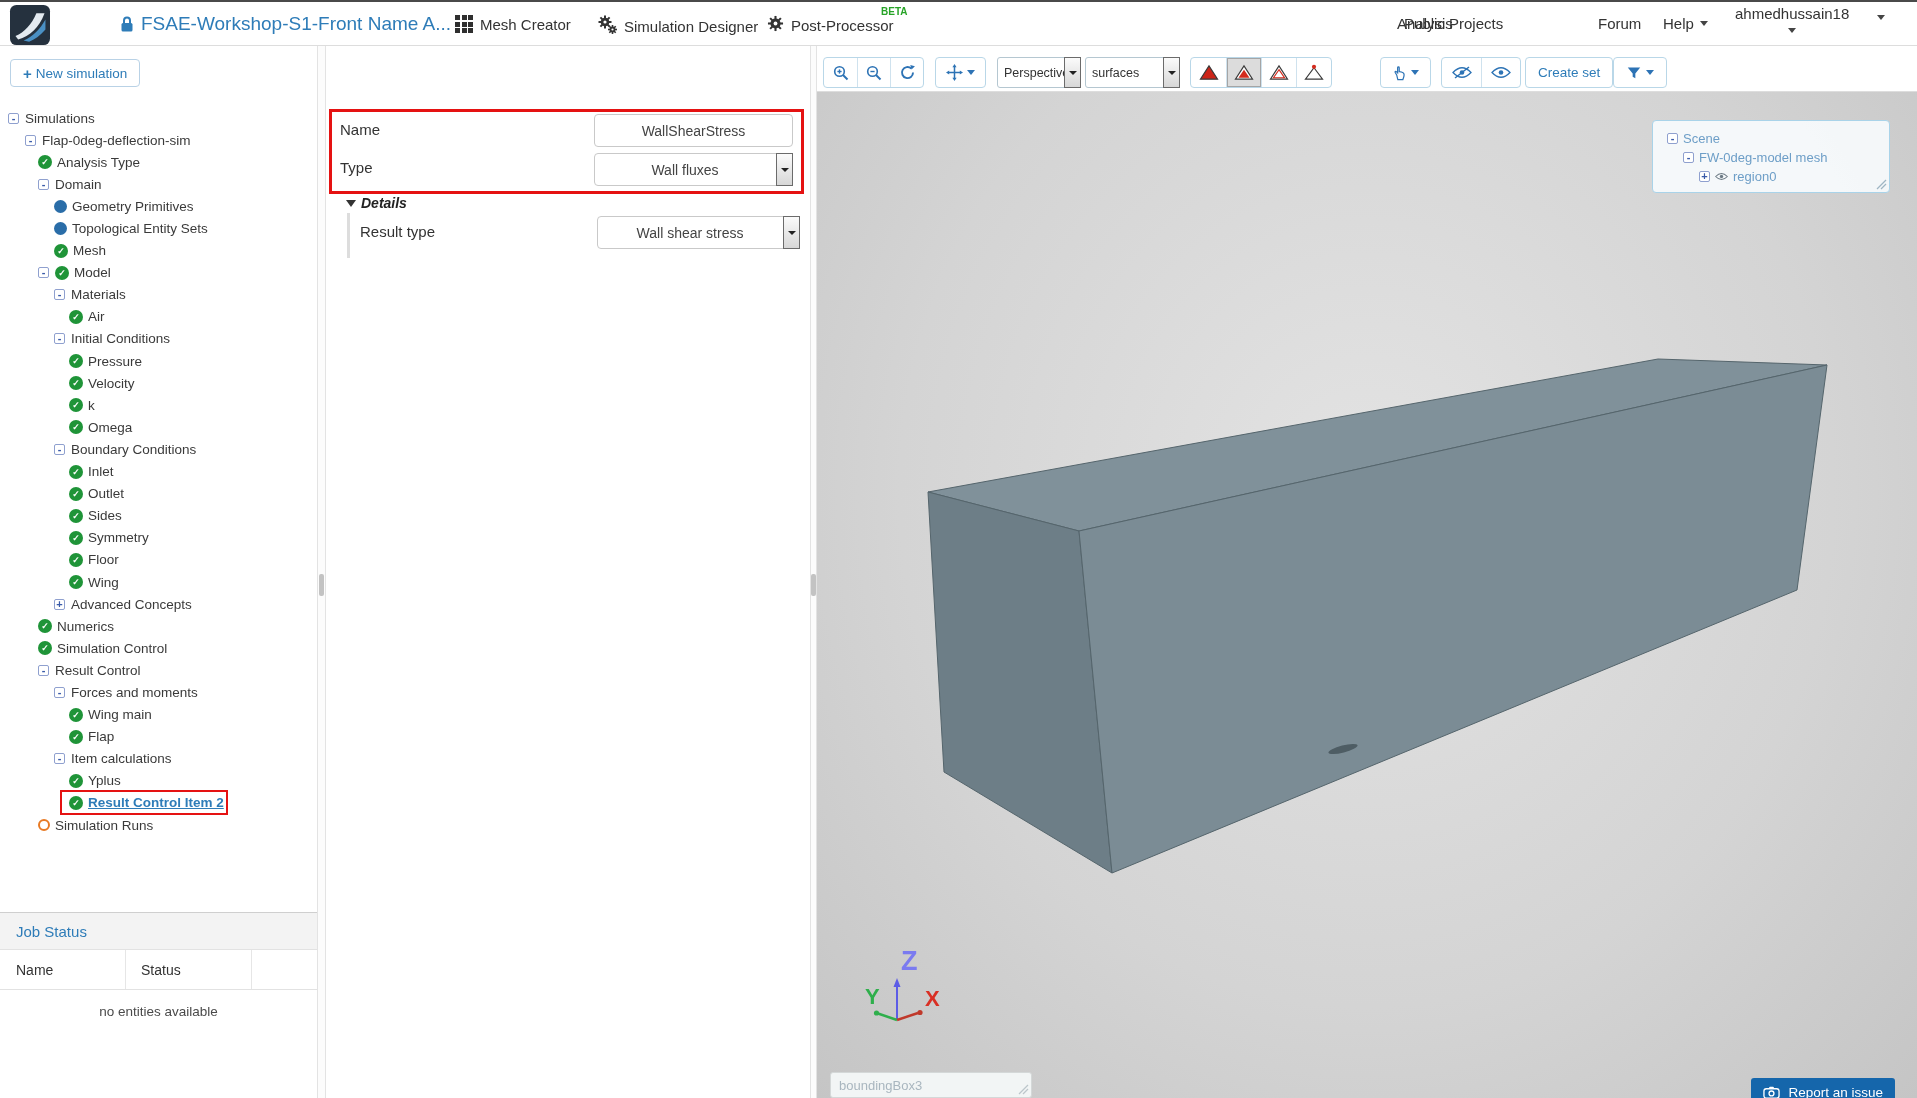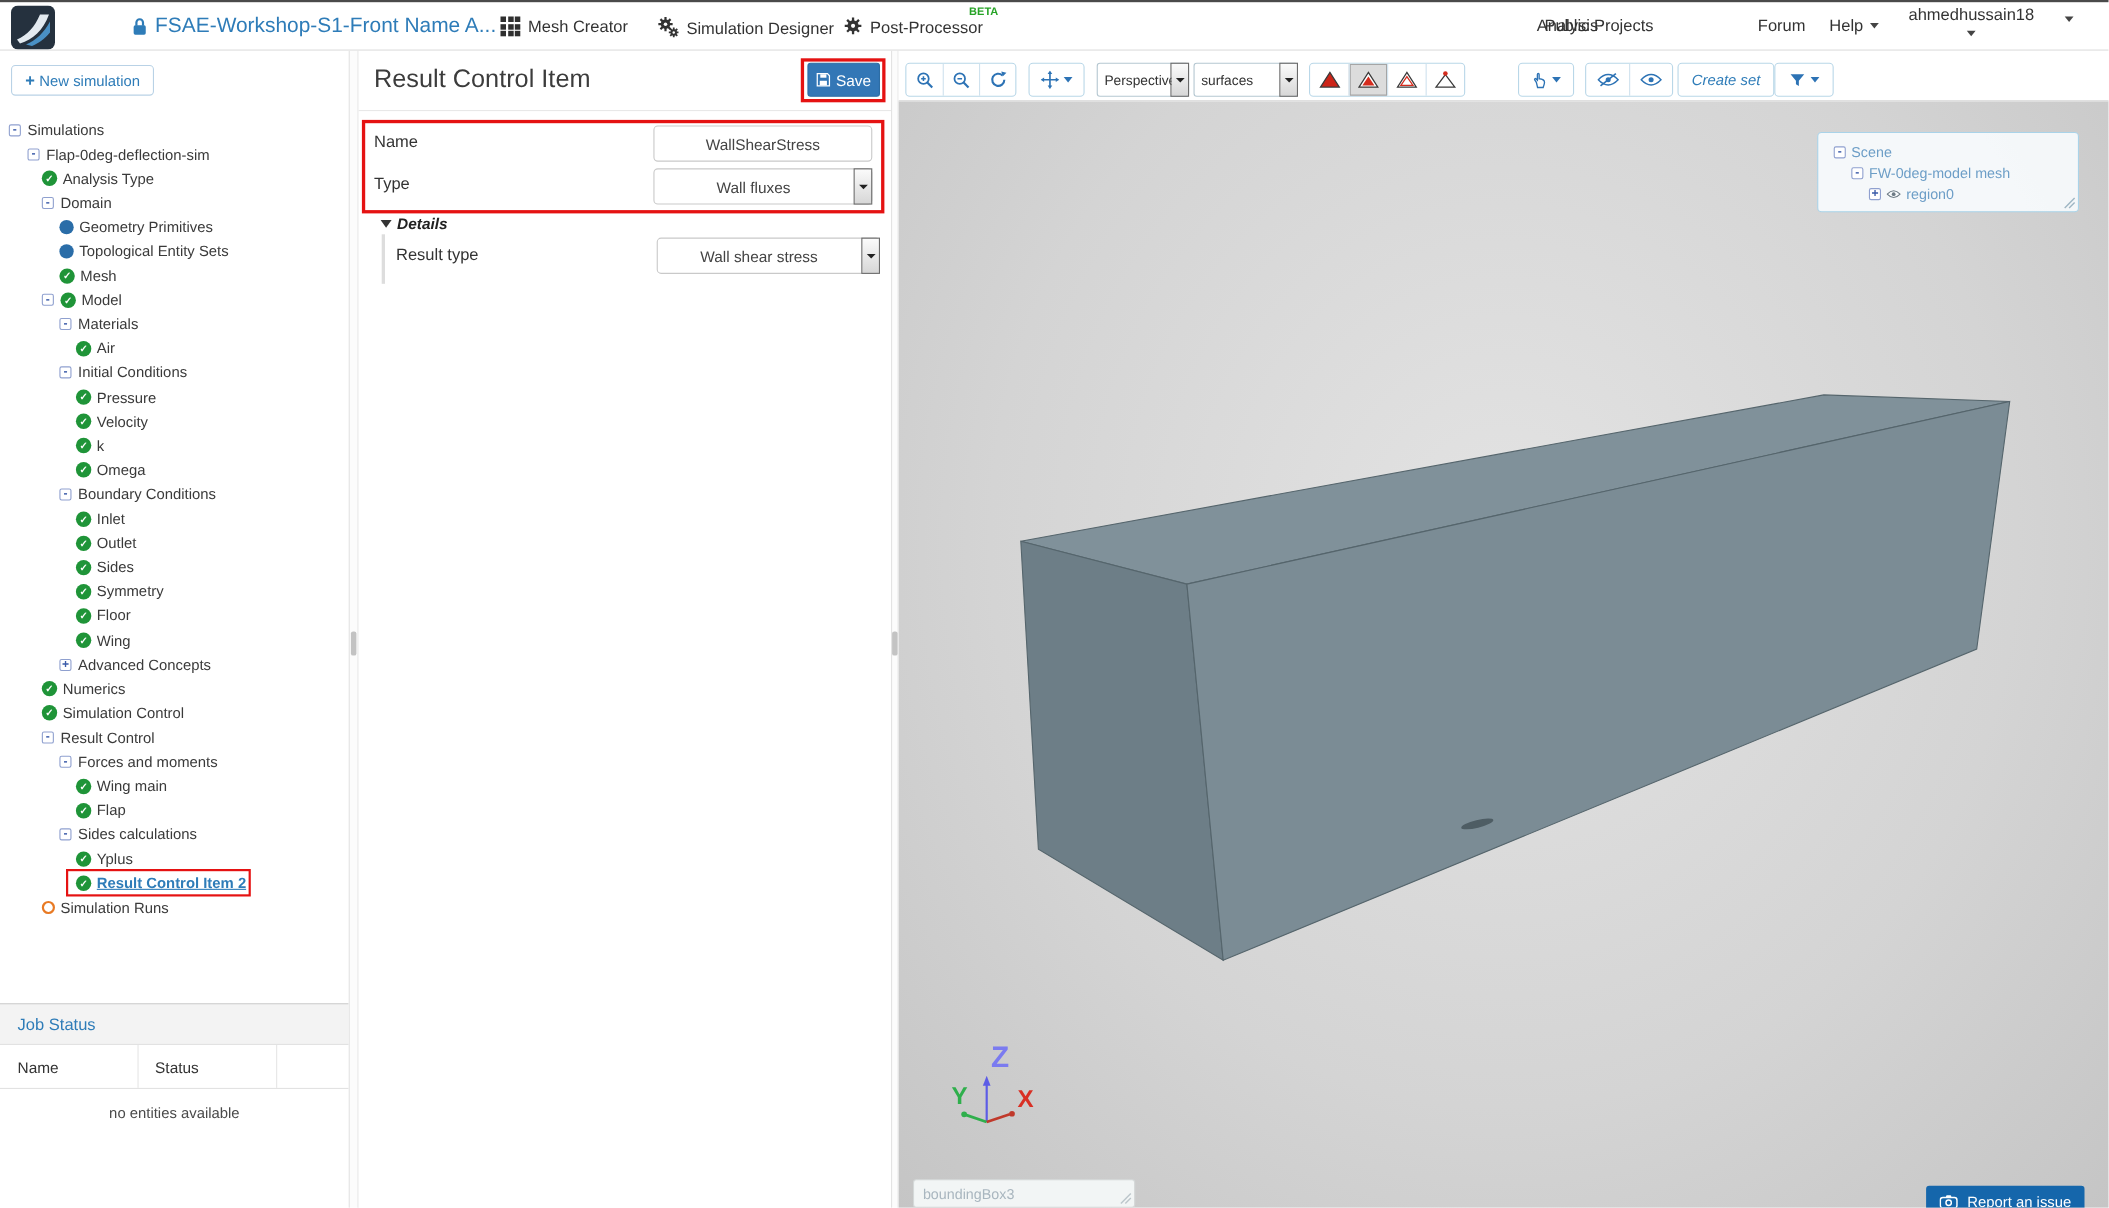--- a/index.html
+++ b/index.html
@@ -363,18 +363,6 @@
     </div>
 
   <div id="form-panel">
-    <div id="form-header">
-      <div id="form-title">Result Control Item</div>
-      <div id="save-btn">
-        <svg width="13" height="13" viewBox="0 0 14 14">
-          <path d="M1 1 h10 l2 2 v10 h-12 Z" fill="none" stroke="#fff" stroke-width="1.3"></path>
-          <rect x="4" y="1.6" width="6" height="3.4" fill="#fff"></rect>
-          <rect x="3.5" y="8" width="7" height="4.6" fill="#fff"></rect>
-        </svg>
-        <span>Save</span>
-      </div>
-      <div id="save-annotation" class="annotation"></div>
-    </div>
 
     <div id="nametype-annotation" class="annotation"></div>
 

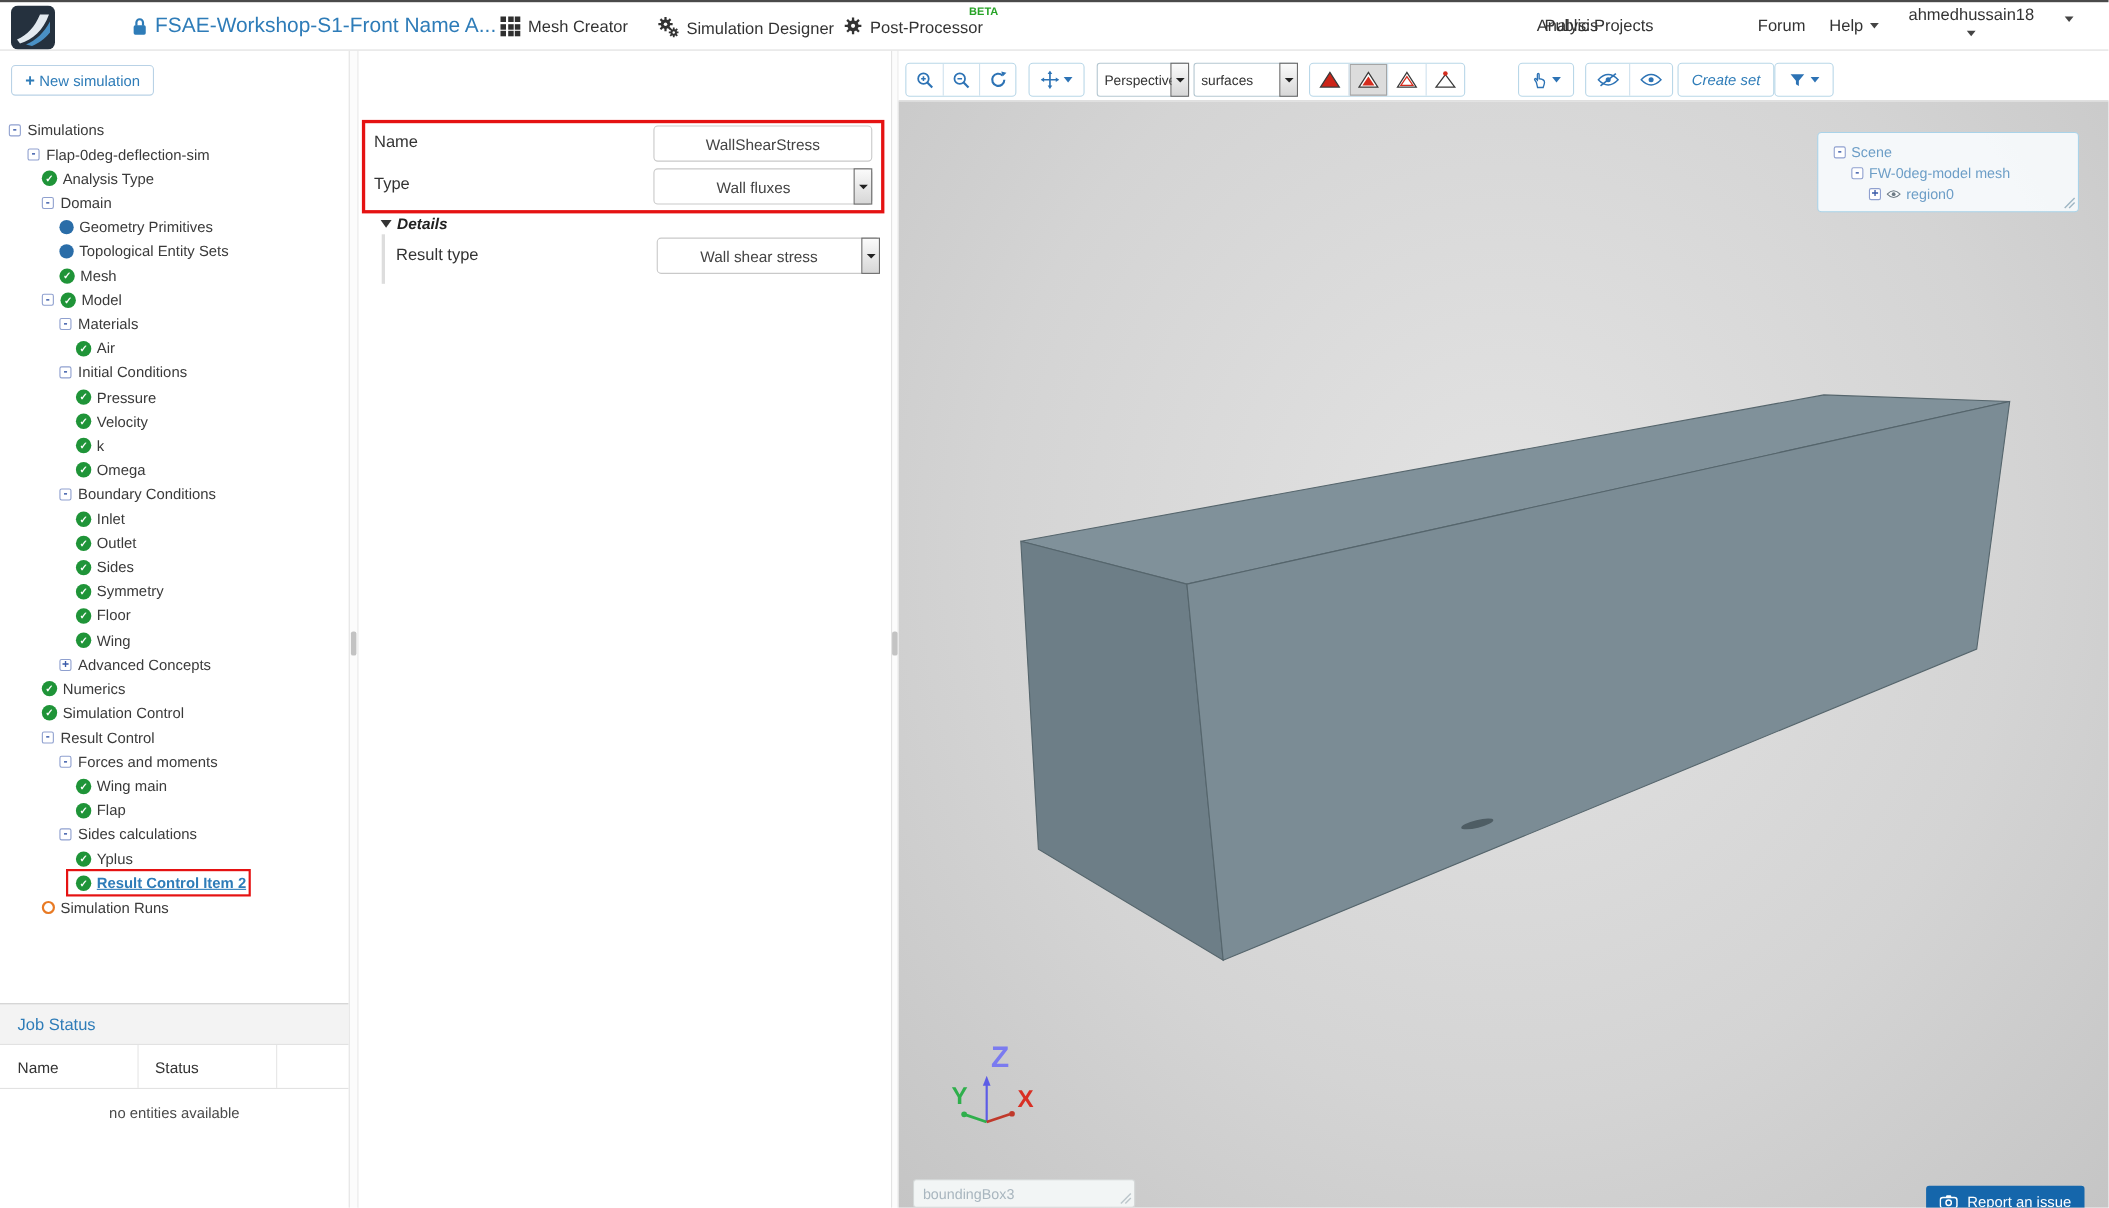--- a/index.html
+++ b/index.html
@@ -91,7 +91,7 @@
   
   #vp-toolbar { position:absolute; left:0; top:0; right:0; height:46px; background:#fff; border-bottom:1px solid #ddd; z-index:10; }
   .tb-group { position:absolute; top:11px; height:31px; display:flex; border:1px solid #b9d7e8; border-radius:4px; background:#fff; }
-  .tb-btn { width:33px; height:29px; display:flex; align-items:center; justify-content:center; cursor:pointer; gap:4px;font-style:italic; }
+  .tb-btn { width:33px; height:29px; display:flex; align-items:center; justify-content:center; cursor:pointer; gap:4px; }
   .tb-btn + .tb-btn { border-left:1px solid #cfe2ee; }
   .tb-btn.pressed { background:#dcdcdc; box-shadow:inset 0 0 0 1px #a5a5a5; }
   .tb-sel { position:absolute; top:11px; height:31px; border:1px solid #b5c7d1; border-radius:3px; background:#fff;

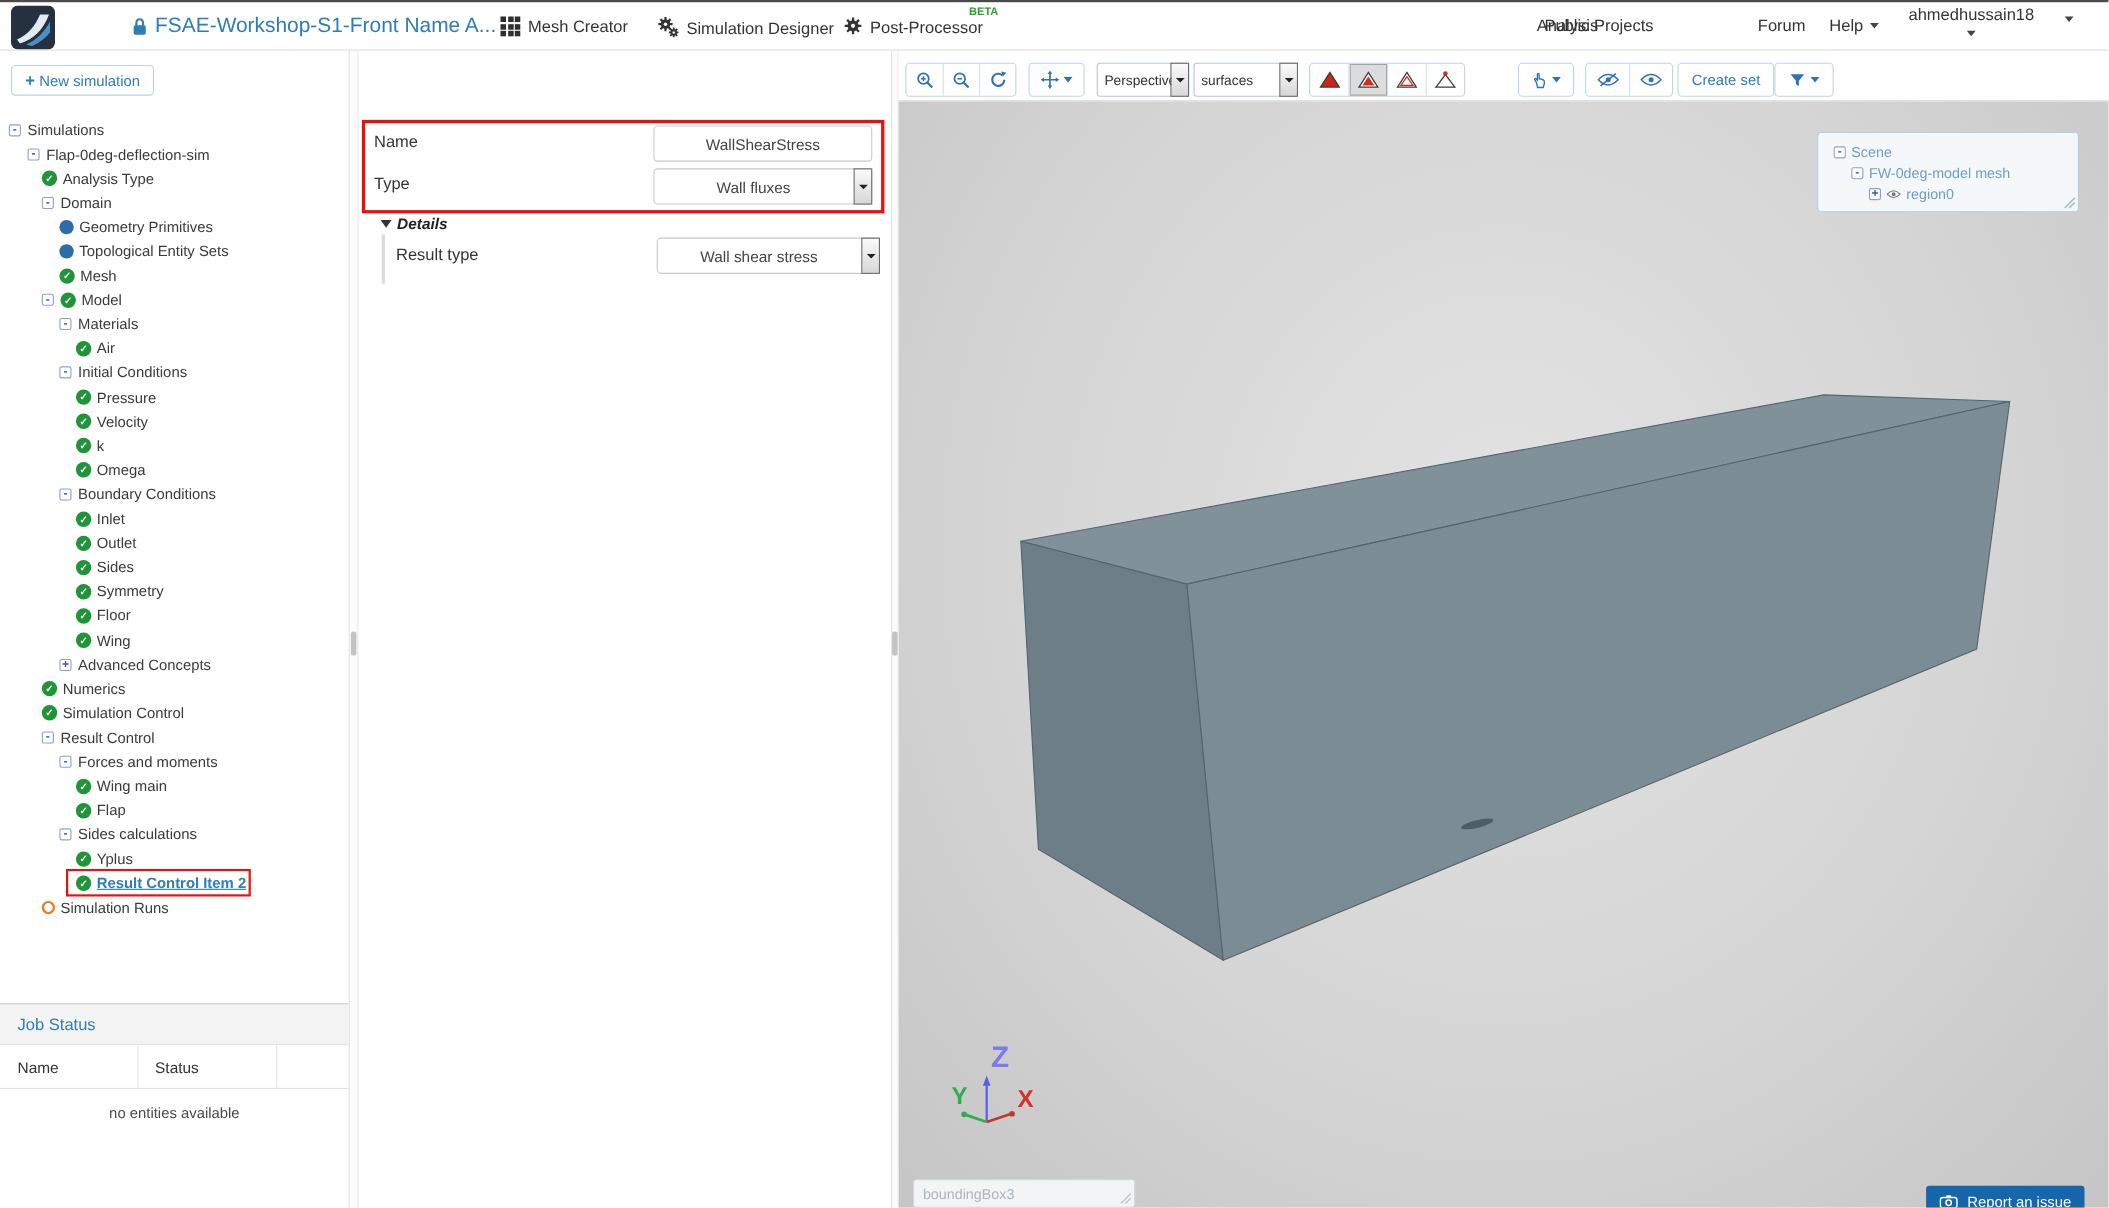--- a/index.html
+++ b/index.html
@@ -330,7 +330,7 @@
         </div>
         <div class="tree-row" style="padding-left: 54px;">
           <span class="expander">-</span>
-          <span>Sides calculations</span>
+          <span>Item calculations</span>
         </div>
         <div class="tree-row" style="padding-left: 69px;">
           <span class="ic-check">✓</span>

